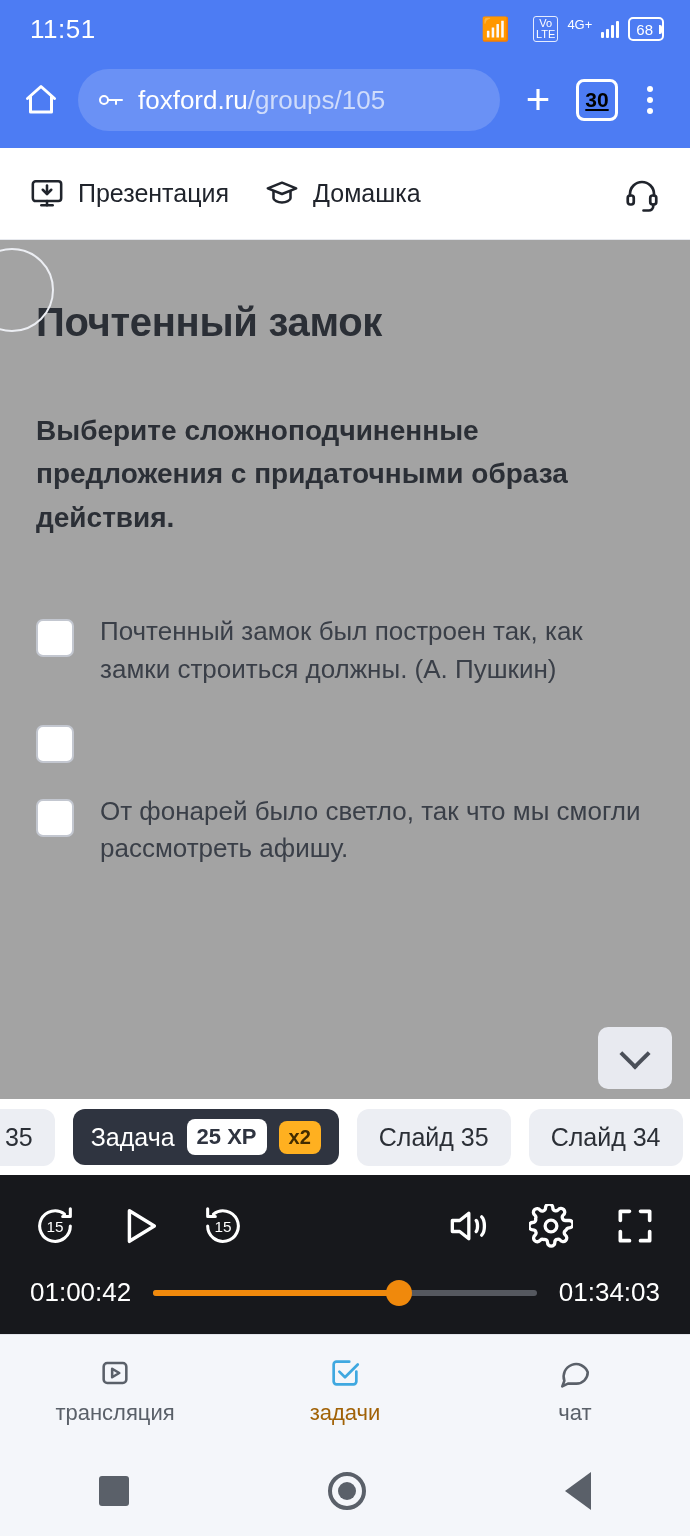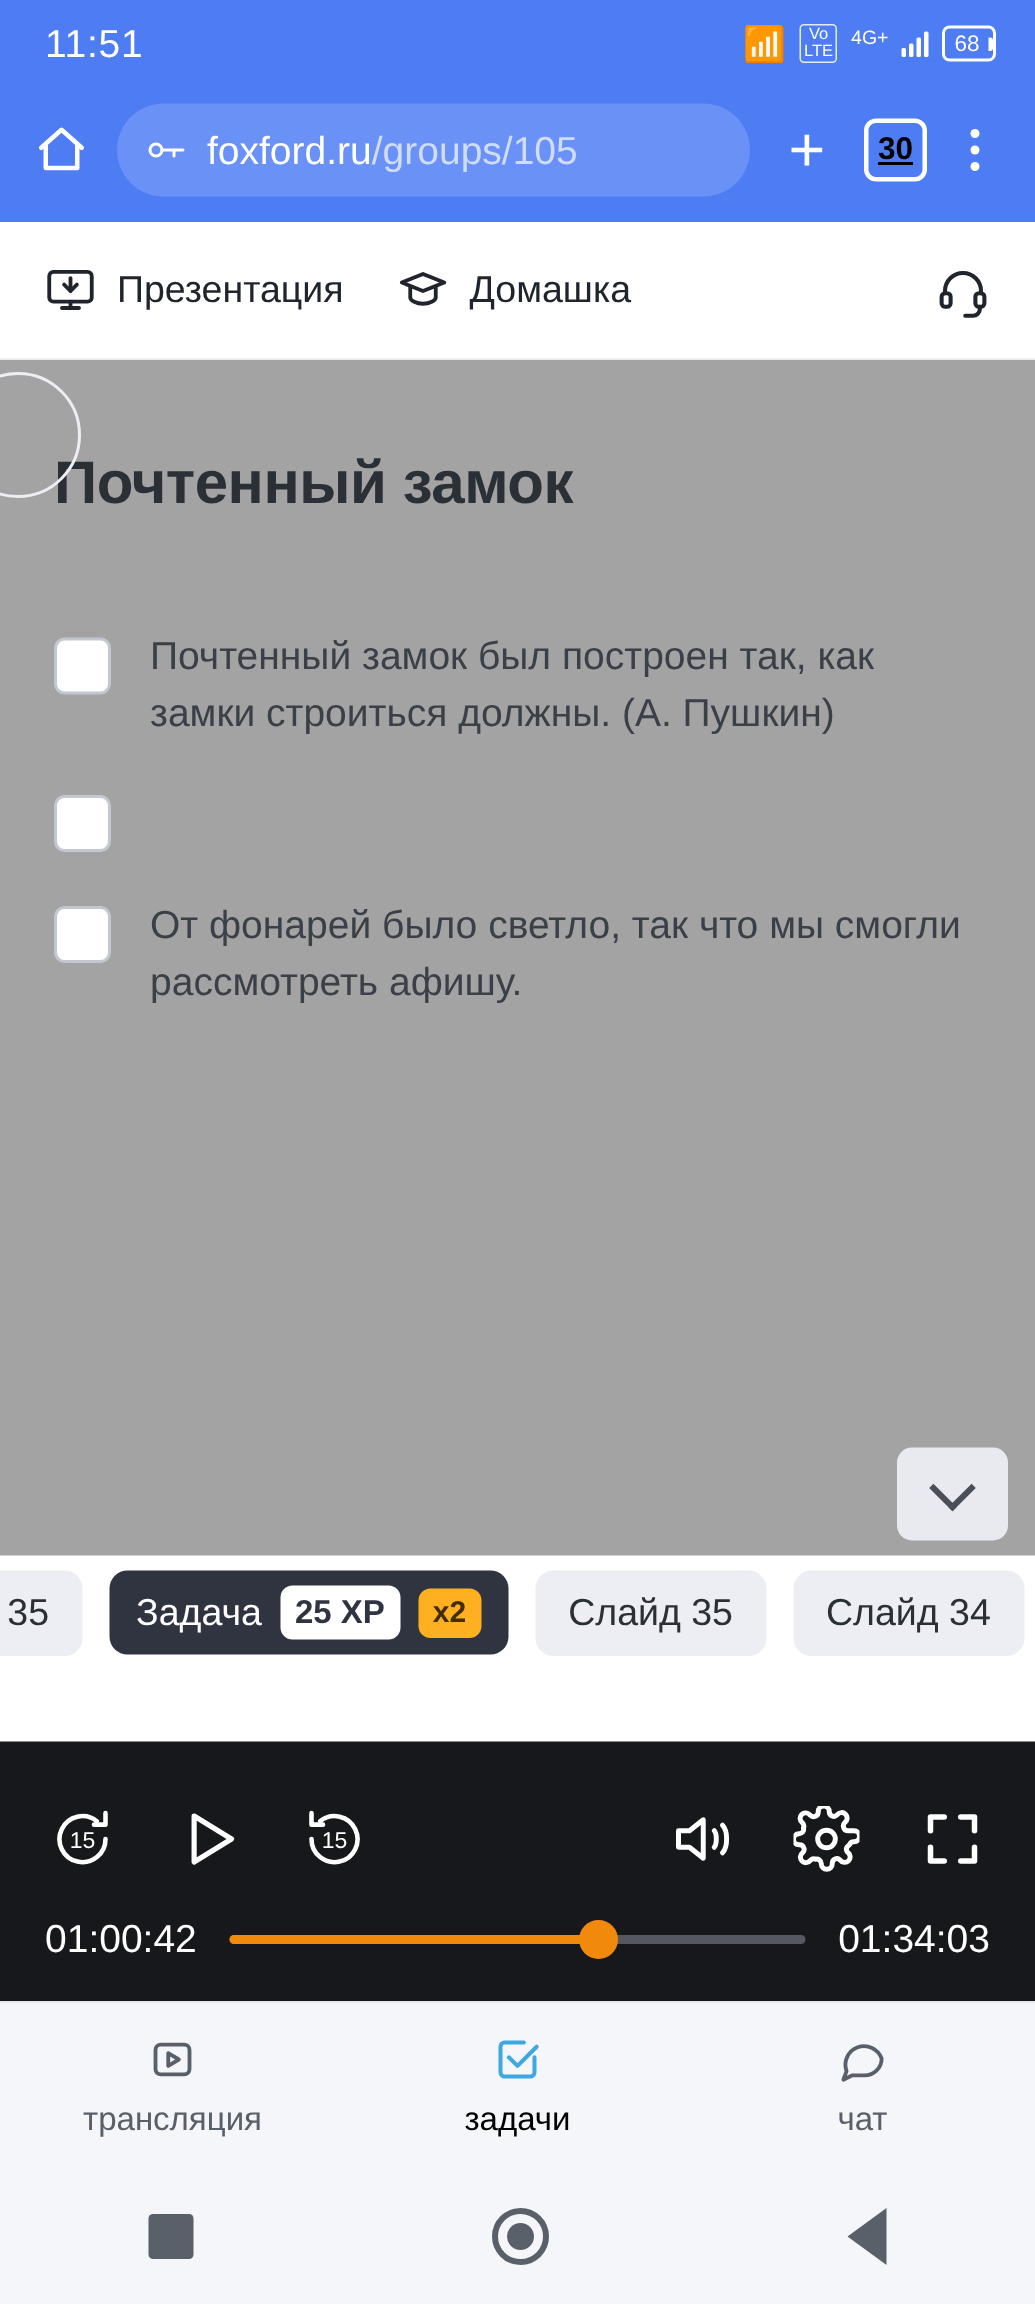--- a/index.html
+++ b/index.html
@@ -38,6 +38,7 @@
     display: flex; flex-direction: column; align-items: center;
     border: 1px solid rgba(255,255,255,.85); border-radius: 3px;
     padding: 1px 2px;
+    margin-left: 14px;
   }
   .sig-label { font-size: 13px; color: #fff; position: relative; top: -5px; }
   .bars { display: flex; align-items: flex-end; gap: 2px; height: 18px; }

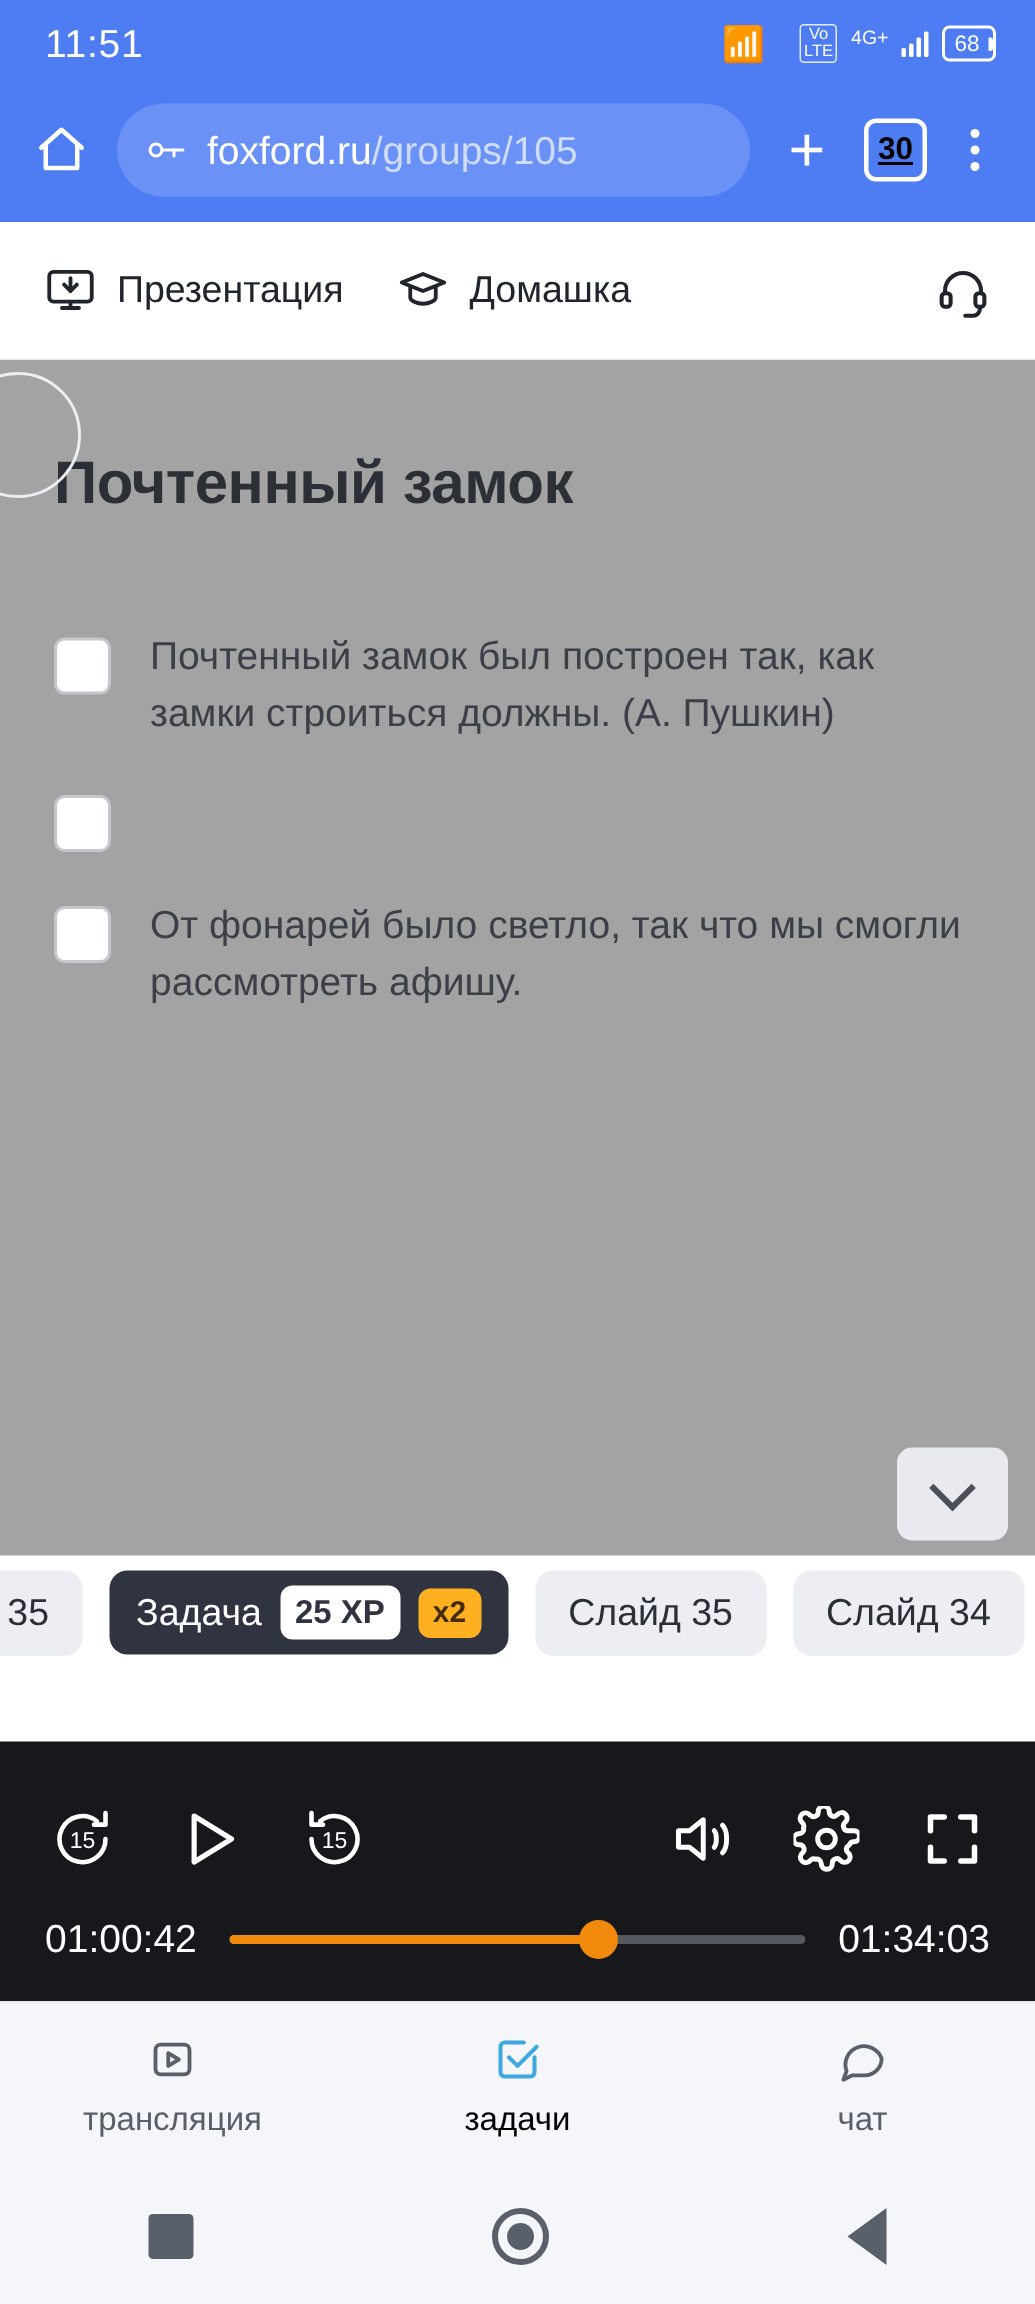--- a/index.html
+++ b/index.html
@@ -327,6 +327,7 @@
 
   <div class="content">
     <div class="slide-title">Почтенный замок</div>
+    <div class="slide-question"> Выберите сложноподчиненные предложения с придаточными образа действия.</div>
 
     <div class="options">
       <div class="option">

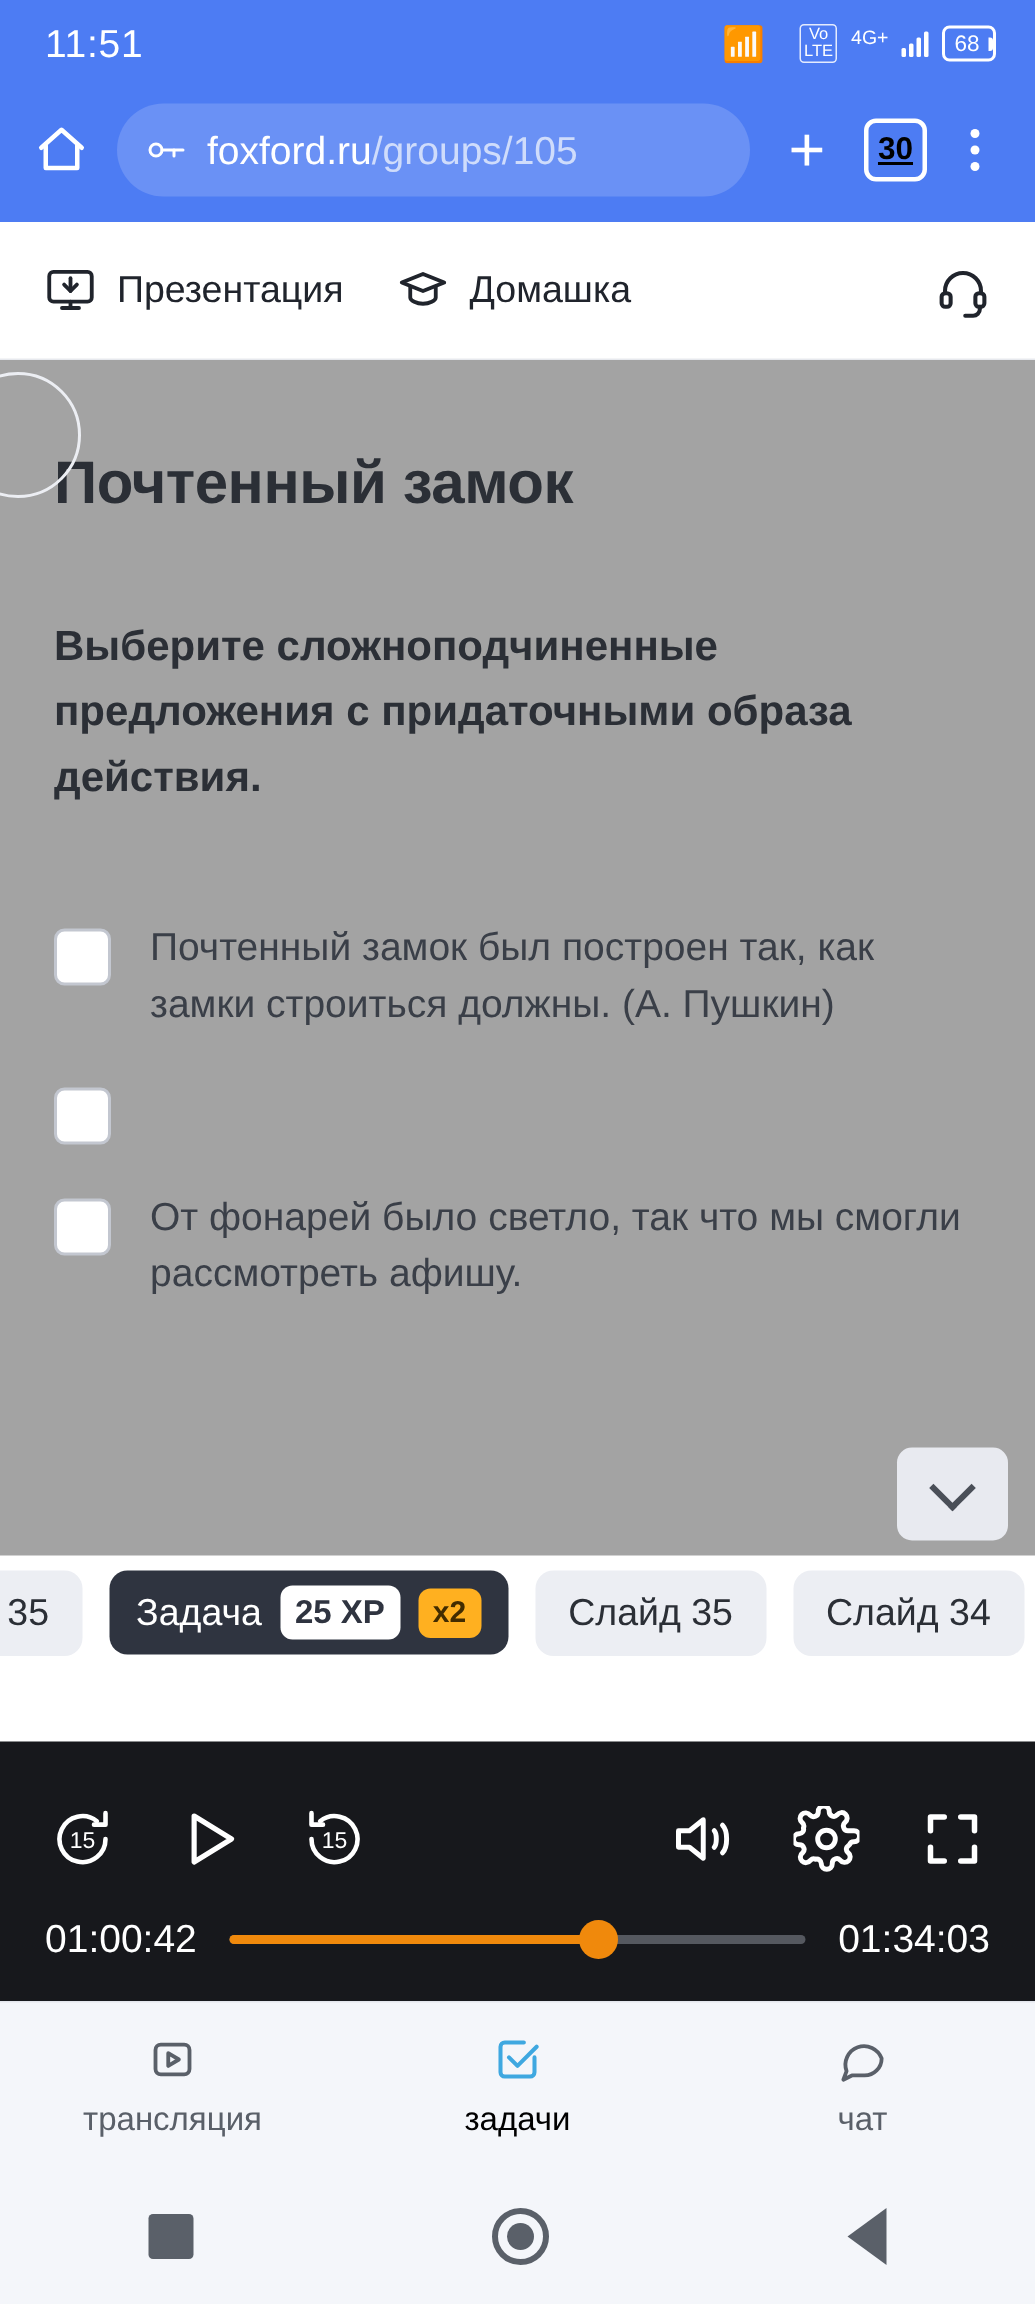--- a/index.html
+++ b/index.html
@@ -187,8 +187,7 @@
   .player {
     flex: 0 0 auto;
     background: #17181c;
-    padding: 40px 30px 26px 30px;
-    margin-top: 48px;
+    padding: 26px 30px 26px 30px;
   }
   .player-controls {
     display: flex; align-items: center;

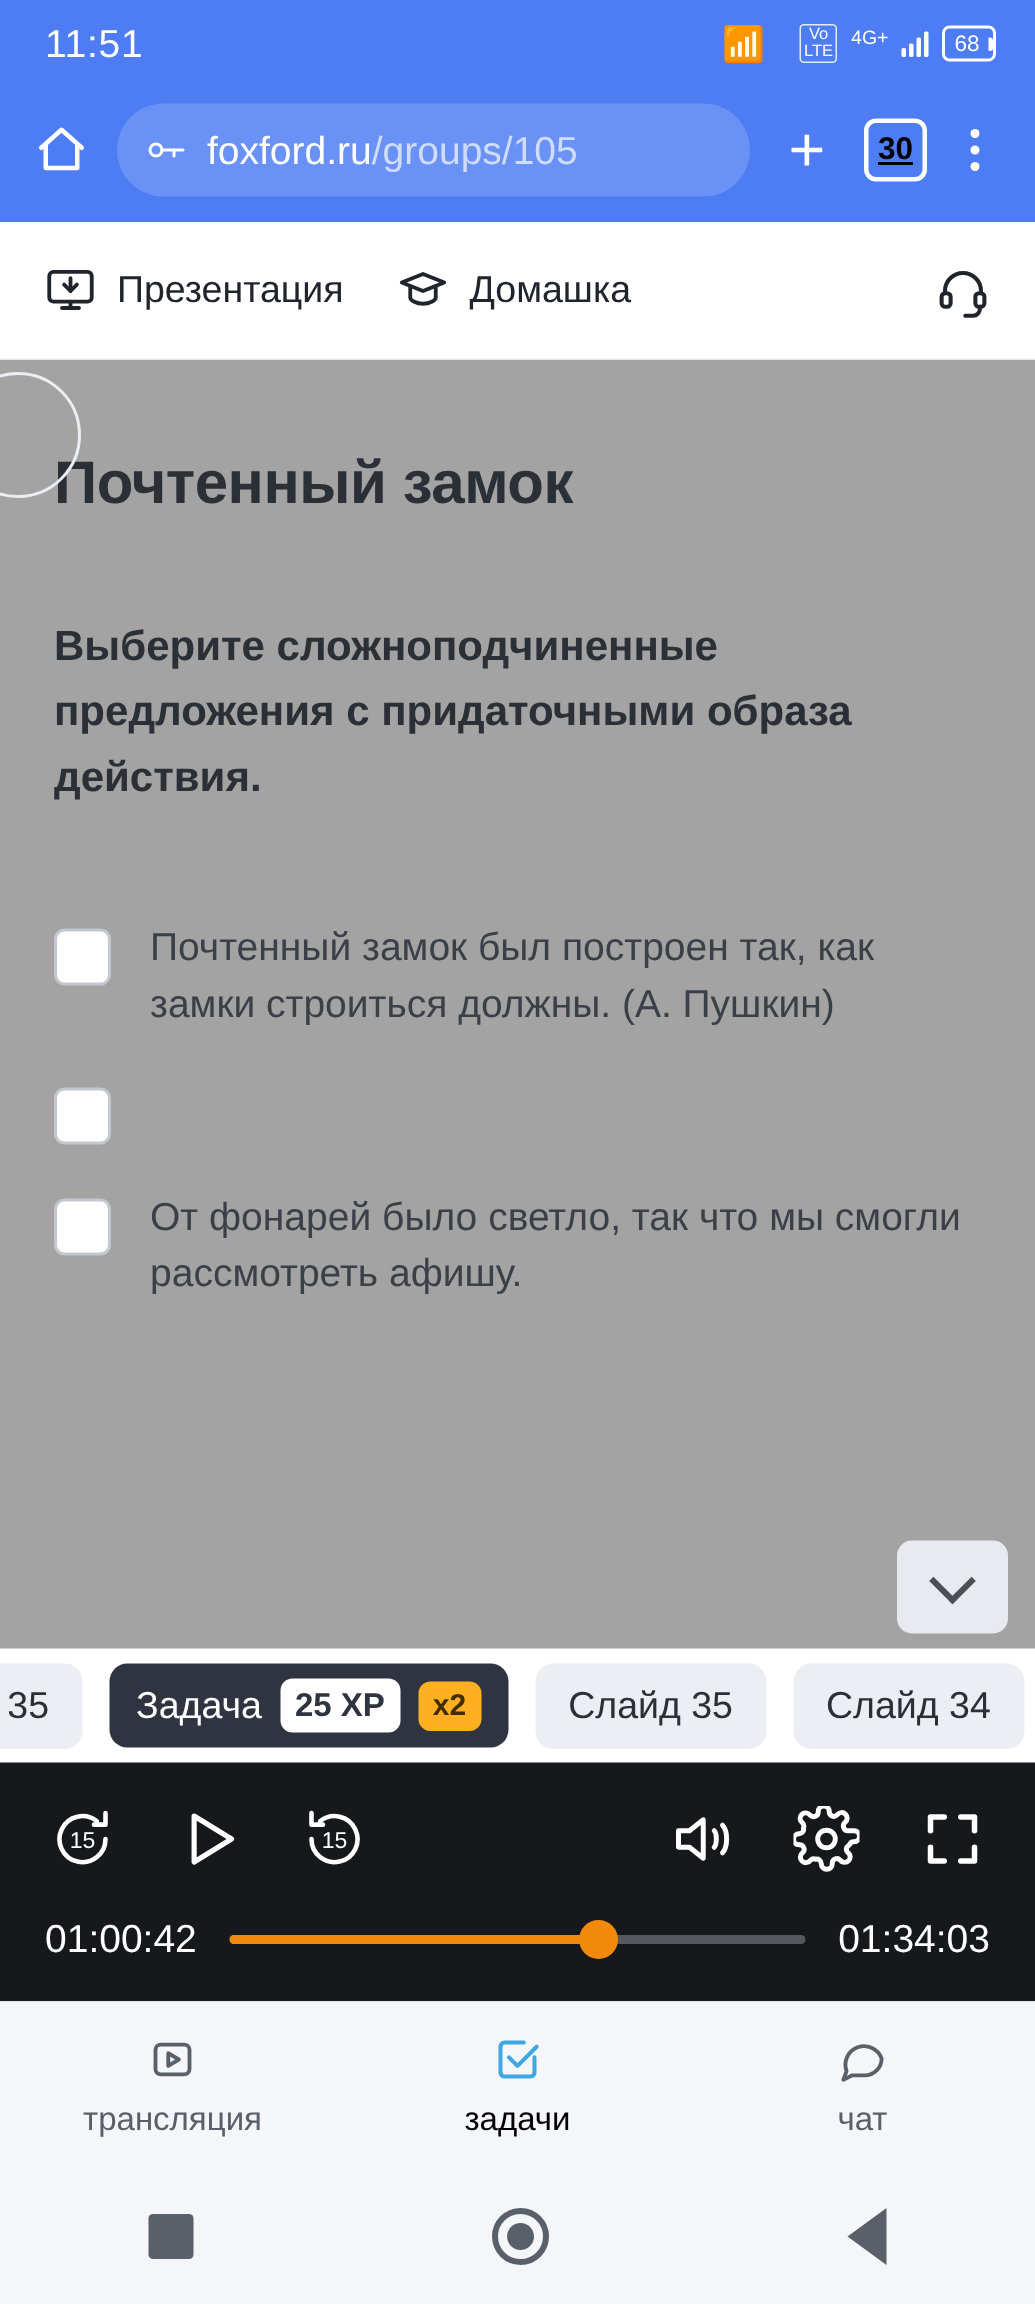--- a/index.html
+++ b/index.html
@@ -221,7 +221,7 @@
   }
   .btab { flex: 1 1 0; display: flex; flex-direction: column; align-items: center; gap: 10px; }
   .btab-label { font-size: 22px; color: #5a6069; }
-  .btab.active .btab-label { color: #000000; text-align: right; }
+  .btab.active .btab-label { color: #a16207; text-align: right; }
 
   
   .android-nav {

